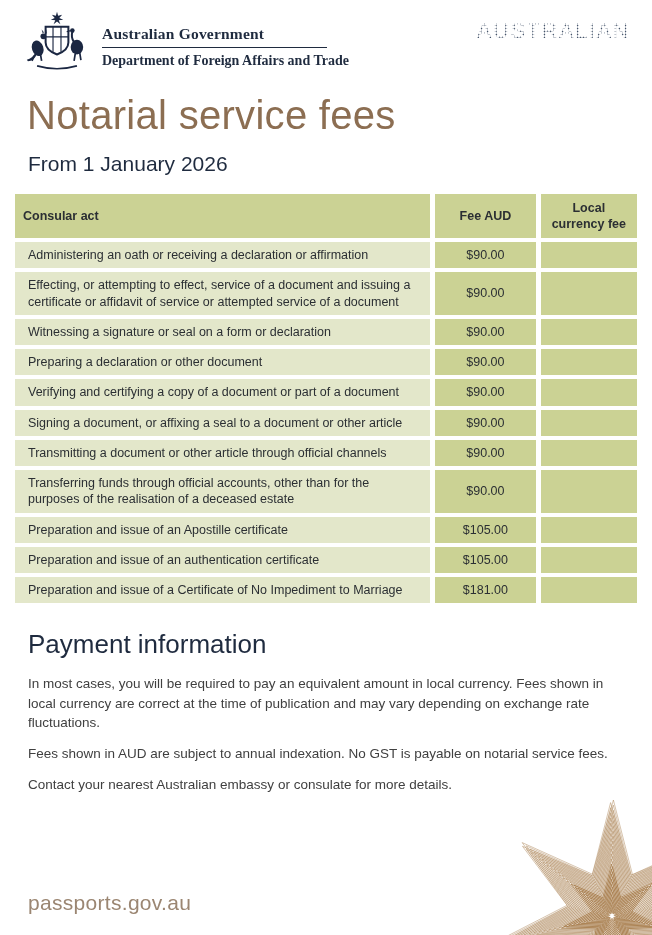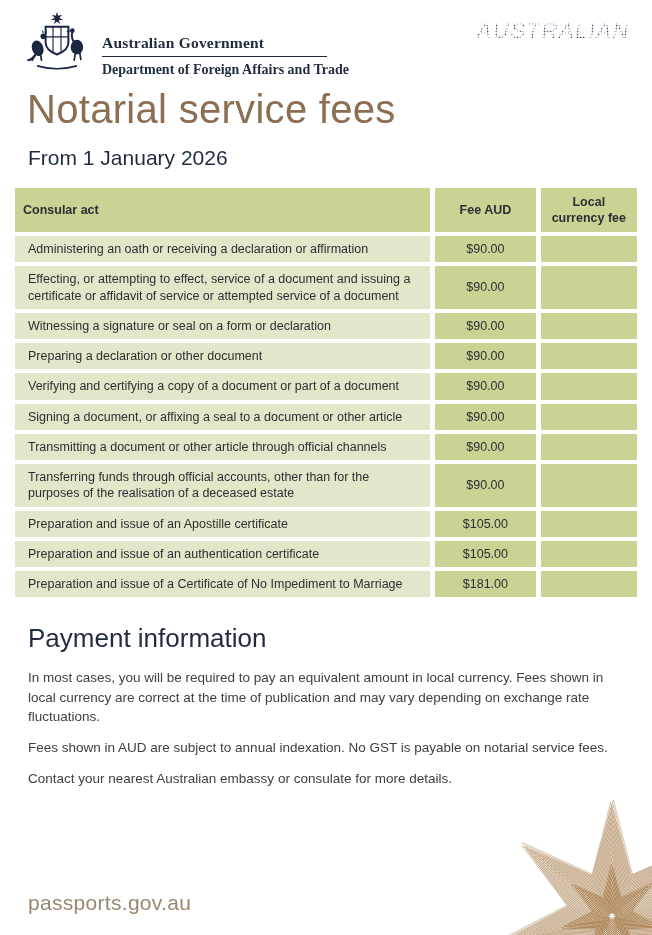--- a/index.html
+++ b/index.html
@@ -22,7 +22,7 @@
     align-items: flex-start;
     padding: 10px 22px 0 20px;
   }
-  .crest-block { display: flex; align-items: flex-end; gap: 8px; }
+  .crest-block { display: flex; align-items: center; gap: 8px; }
   .crest-svg { width: 74px; height: 64px; flex: 0 0 auto; }
   .crest-text { padding-top: 6px; }
   .gov-name {

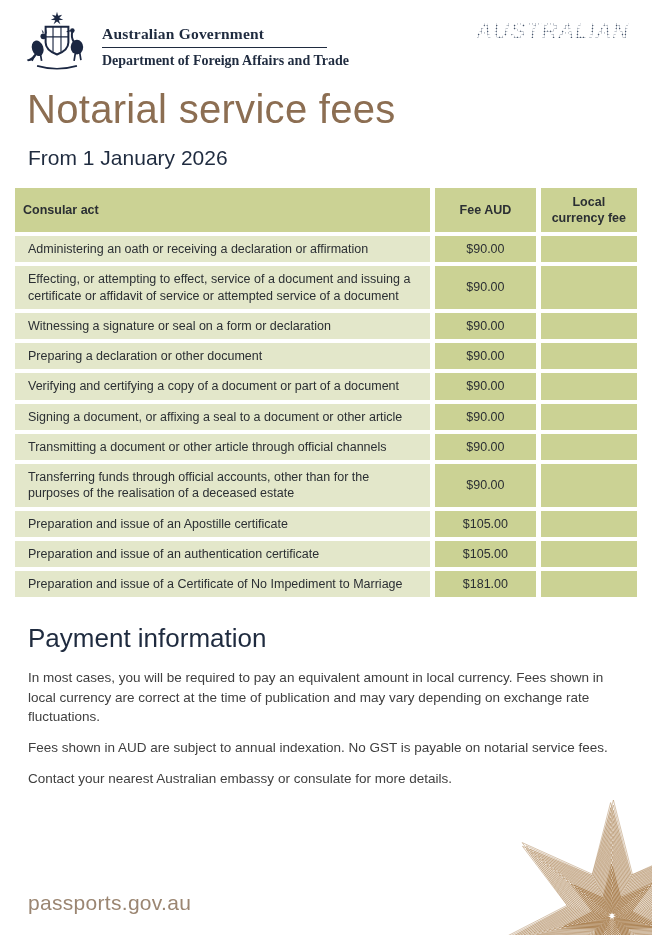--- a/index.html
+++ b/index.html
@@ -53,7 +53,6 @@
     letter-spacing: 1.5px;
     color: var(--apo_gray, #6a7683);
     font-weight: 400;
-    font-style: italic;
   }
   @supports ((-webkit-background-clip: text) or (background-clip: text)) {
     .apo div {

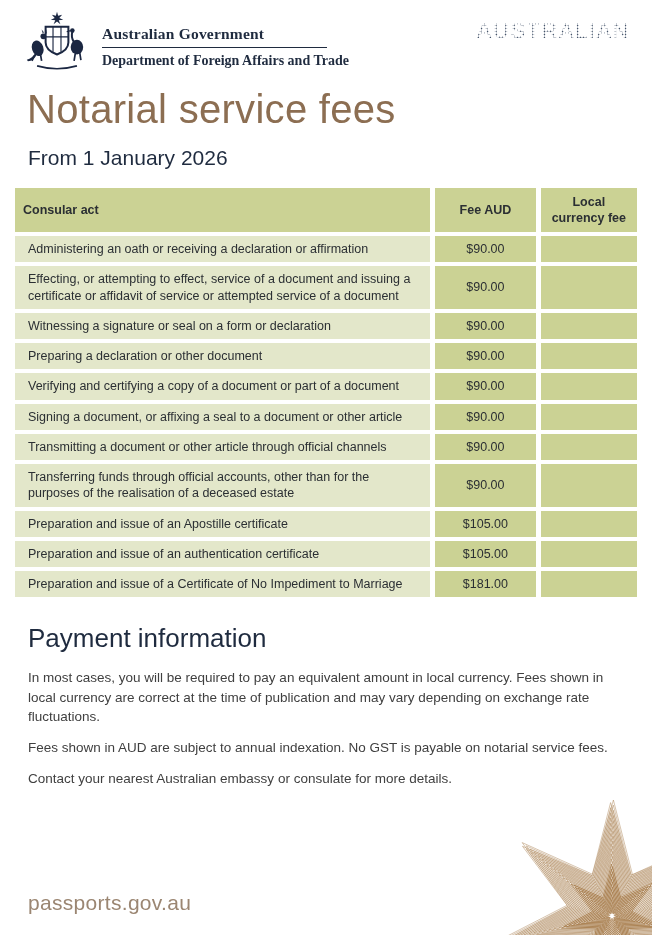--- a/index.html
+++ b/index.html
@@ -67,7 +67,7 @@
 
   
   .doc-title {
-    margin: 9px 0 0 27px;
+    margin: 15px 0 0 27px;
     font-size: 40px;
     font-weight: 400;
     color: var(--accent_brown, #8c6e52);

